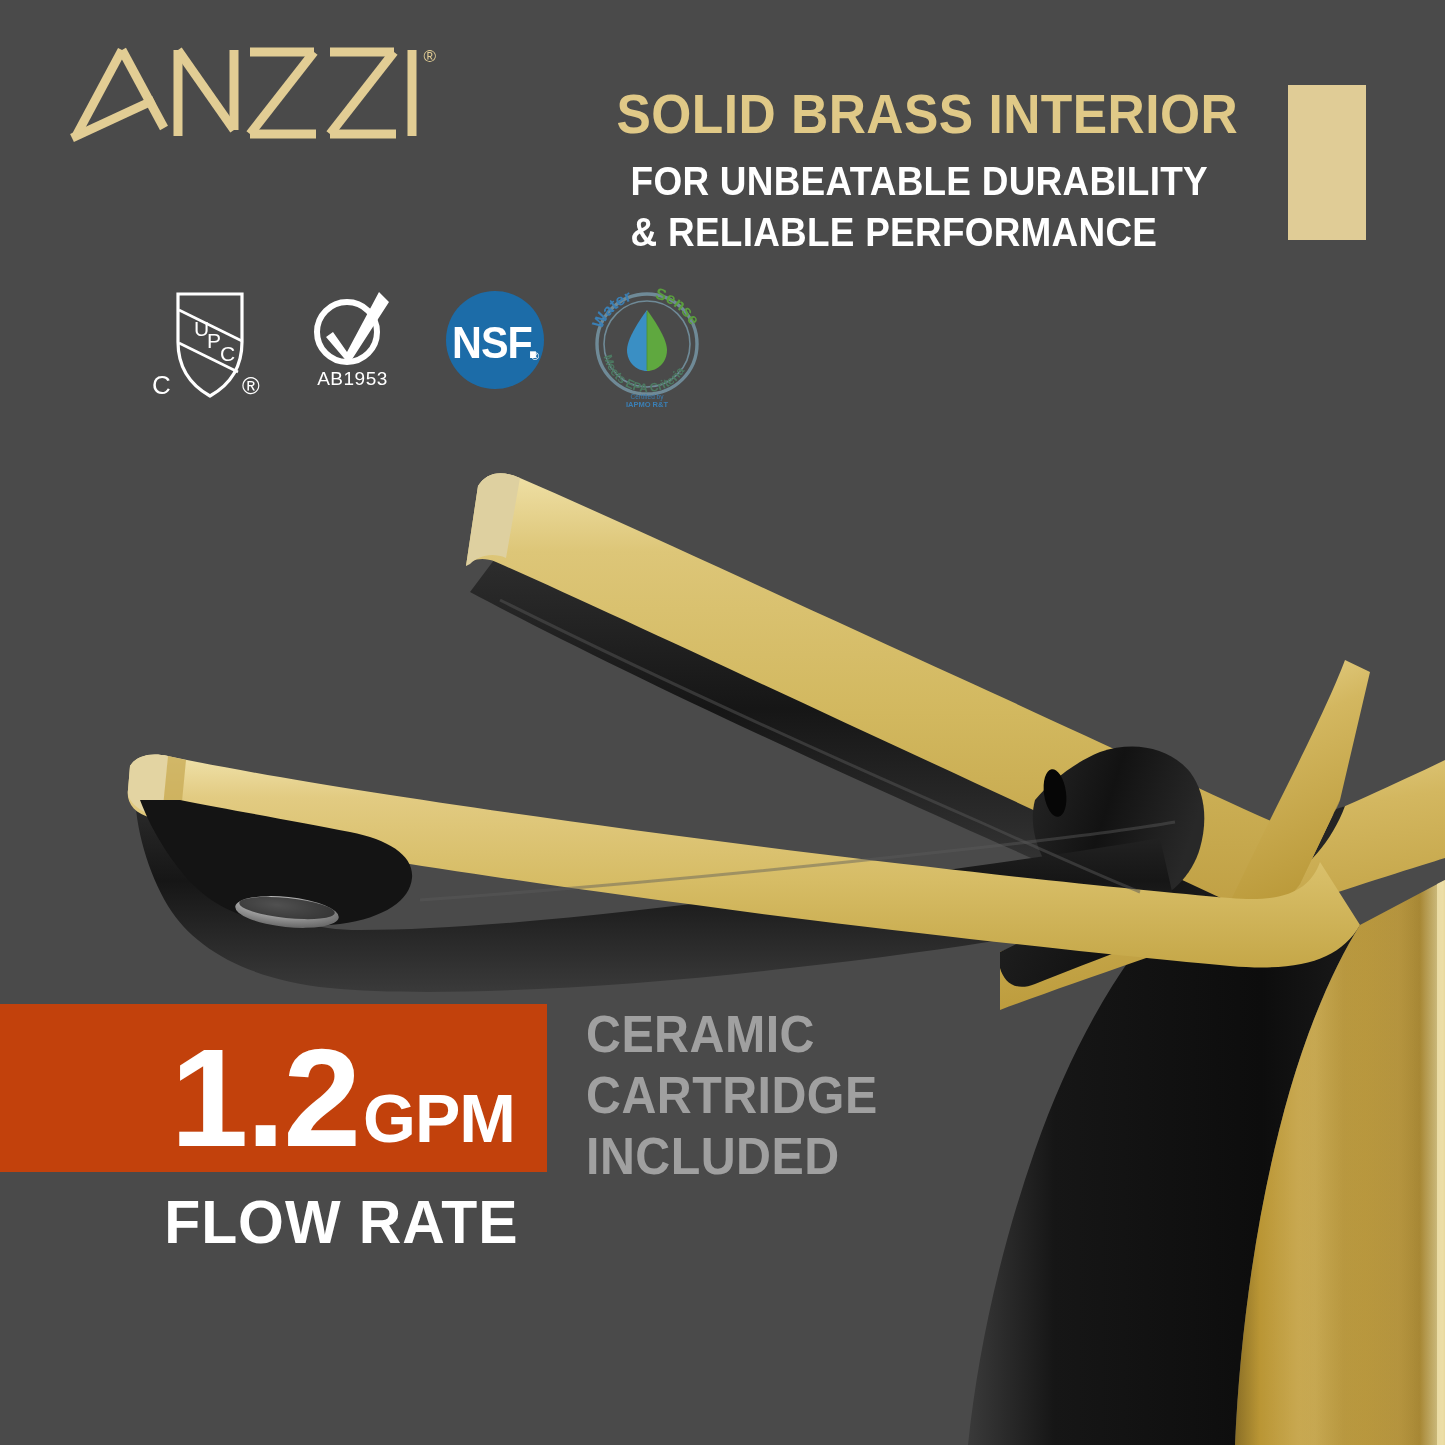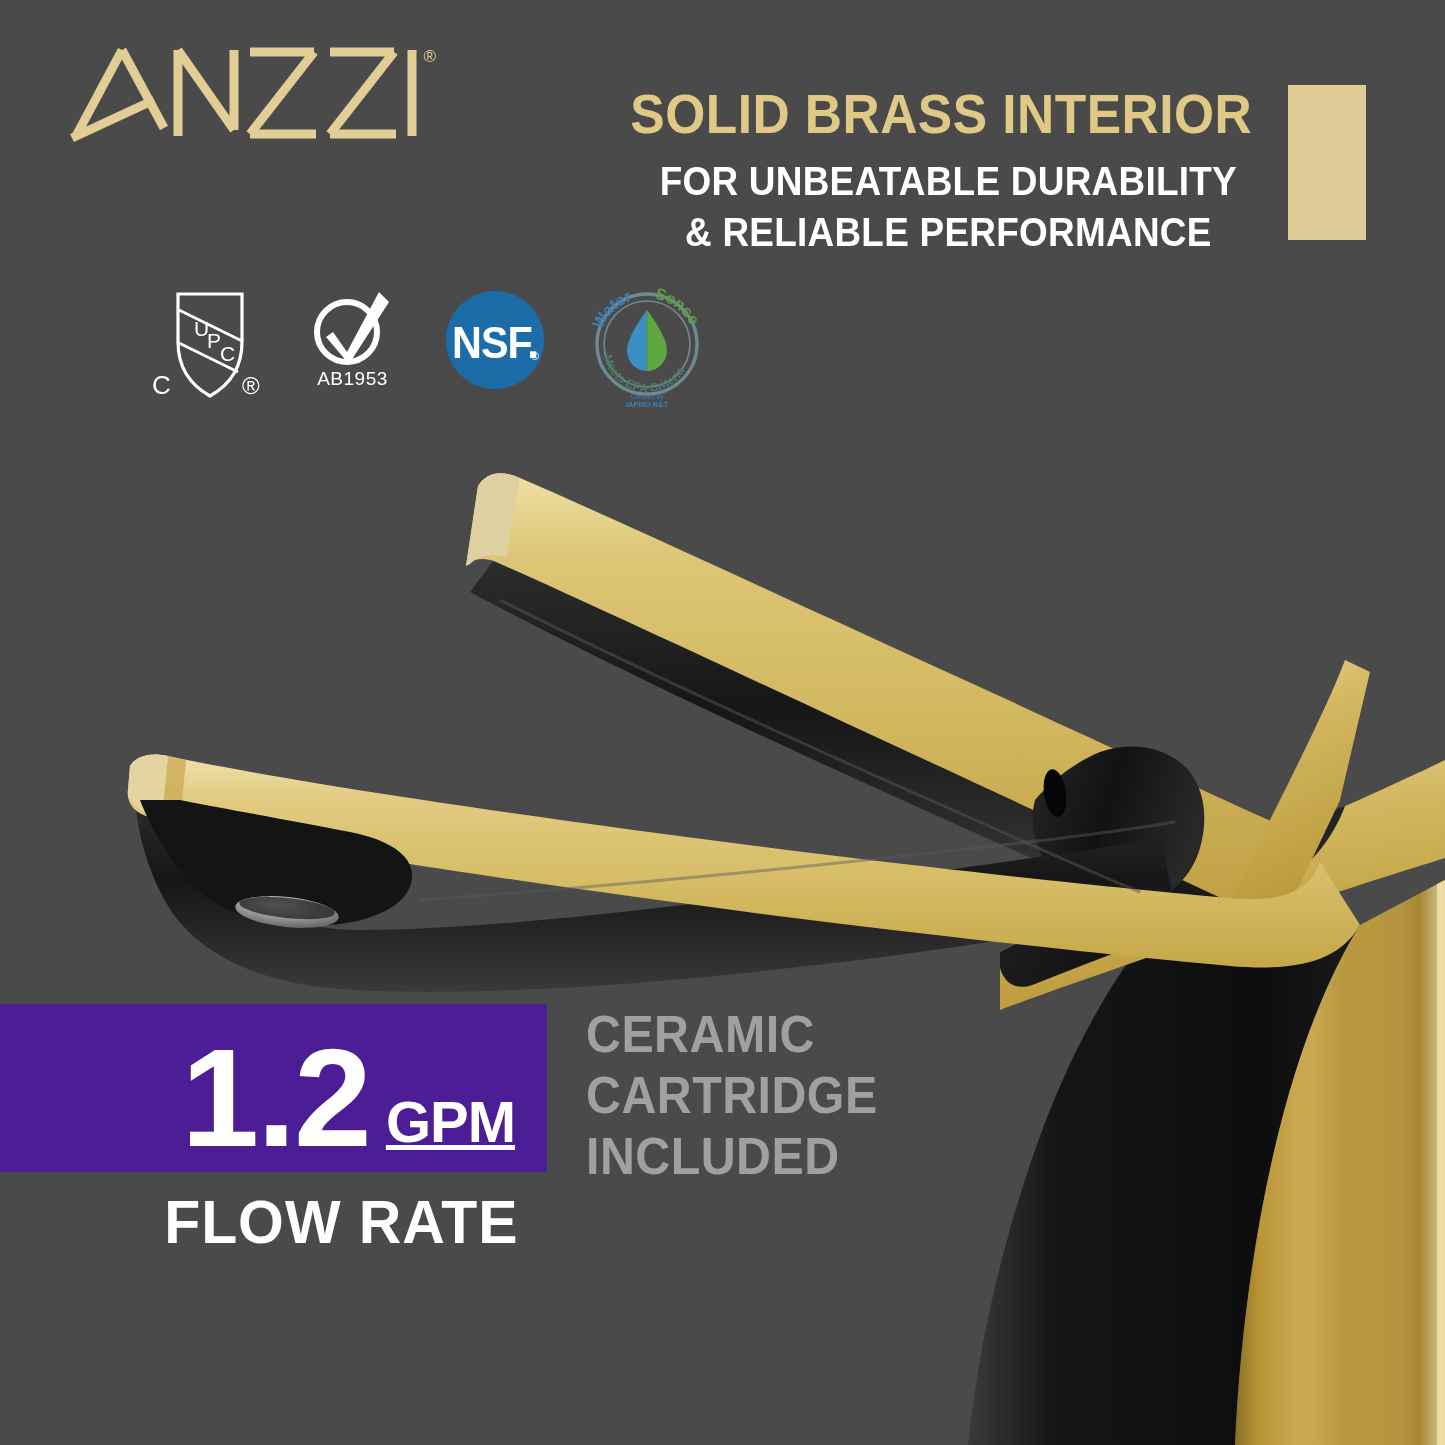--- a/index.html
+++ b/index.html
@@ -40,7 +40,7 @@
     left: 560px;
     top: 86px;
     width: 706px;
-    text-align: center;
+    text-align: left;
   }
   .hl-main {
     color: #e0c987;

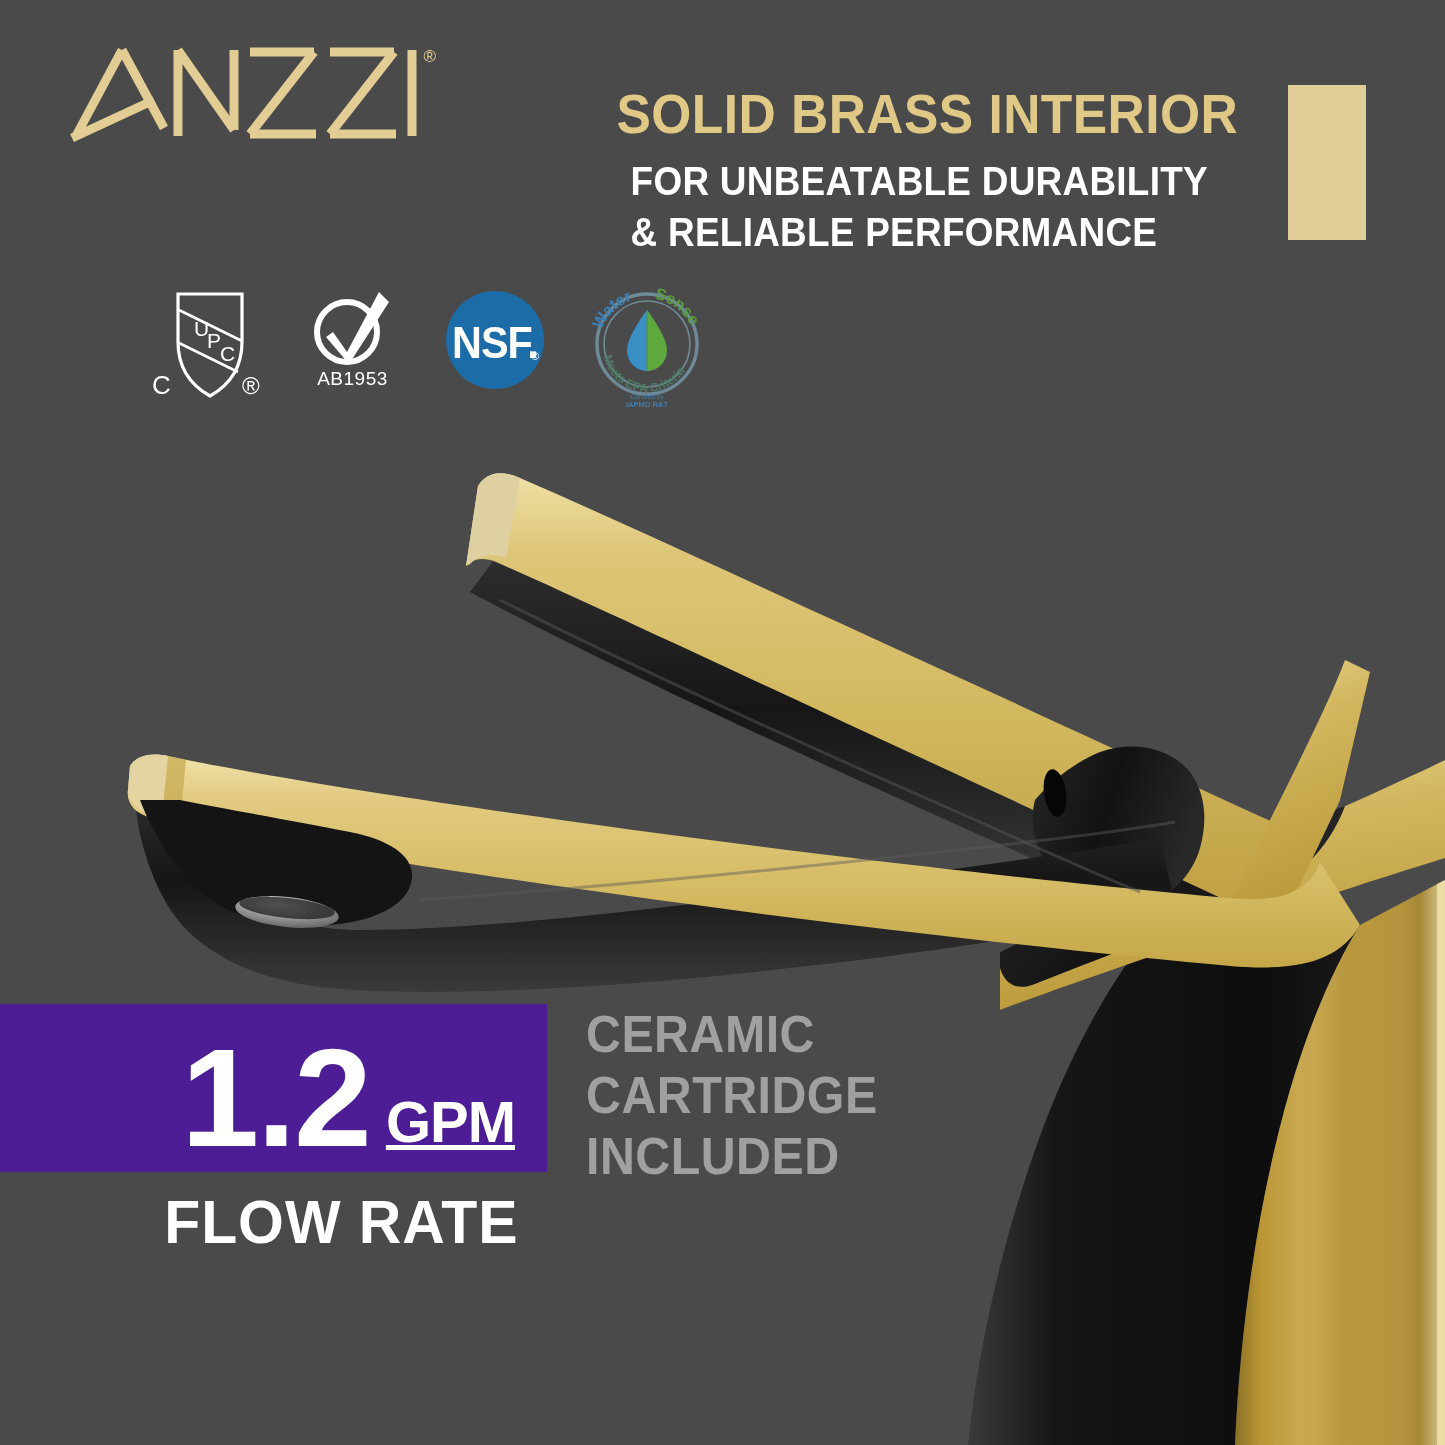--- a/index.html
+++ b/index.html
@@ -114,7 +114,7 @@
     top: 1004px;
     width: 547px;
     height: 168px;
-    background: #4c1d95;
+    background: #c2410c;
   }
   #flow-value-wrap {
     position: absolute;

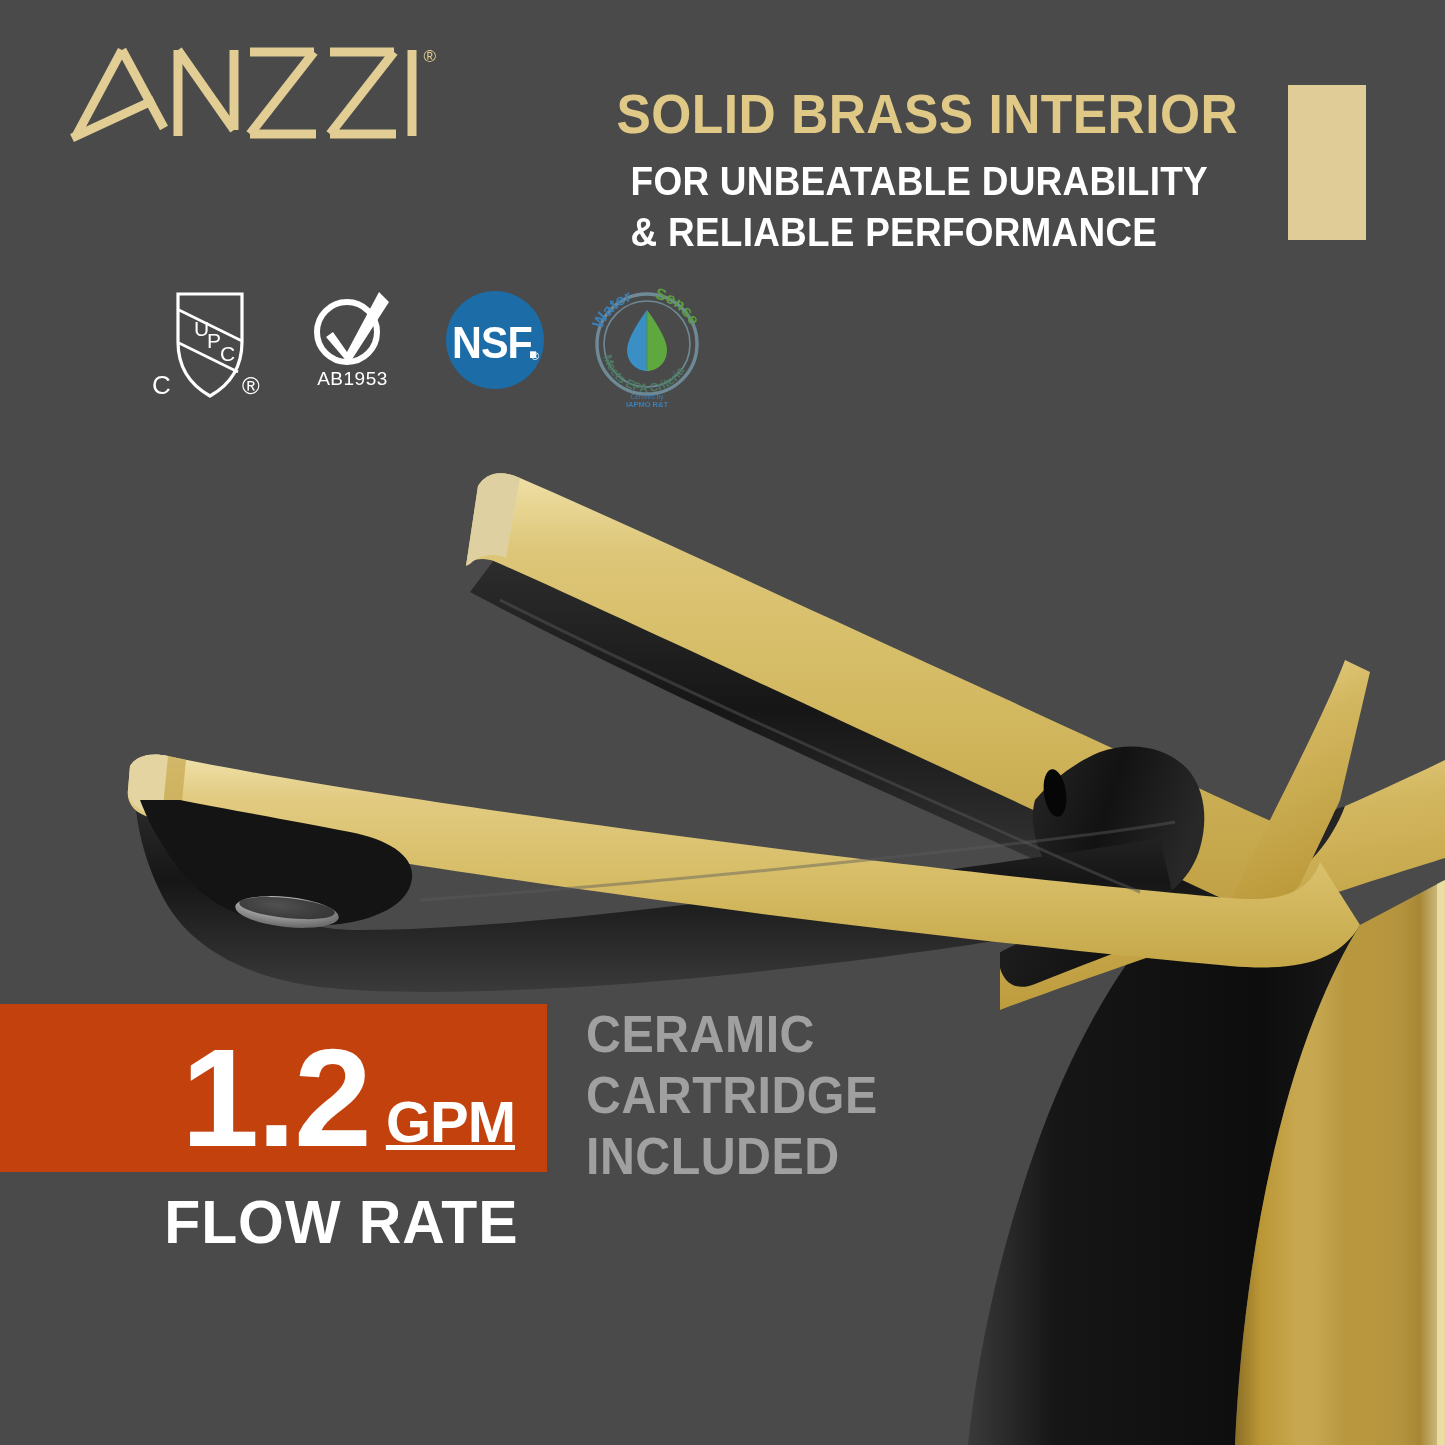--- a/index.html
+++ b/index.html
@@ -131,14 +131,13 @@
     letter-spacing: -2px;
   }
   #flow-unit {
-    font-size: 58px;
+    font-size: 68px;
     font-weight: bold;
     line-height: 1;
     letter-spacing: -1px;
-    margin-left: 16px;
+    margin-left: 4px;
     position: relative;
     top: -4px;
-    text-decoration: underline;
   }
   #flow-label {
     position: absolute;

